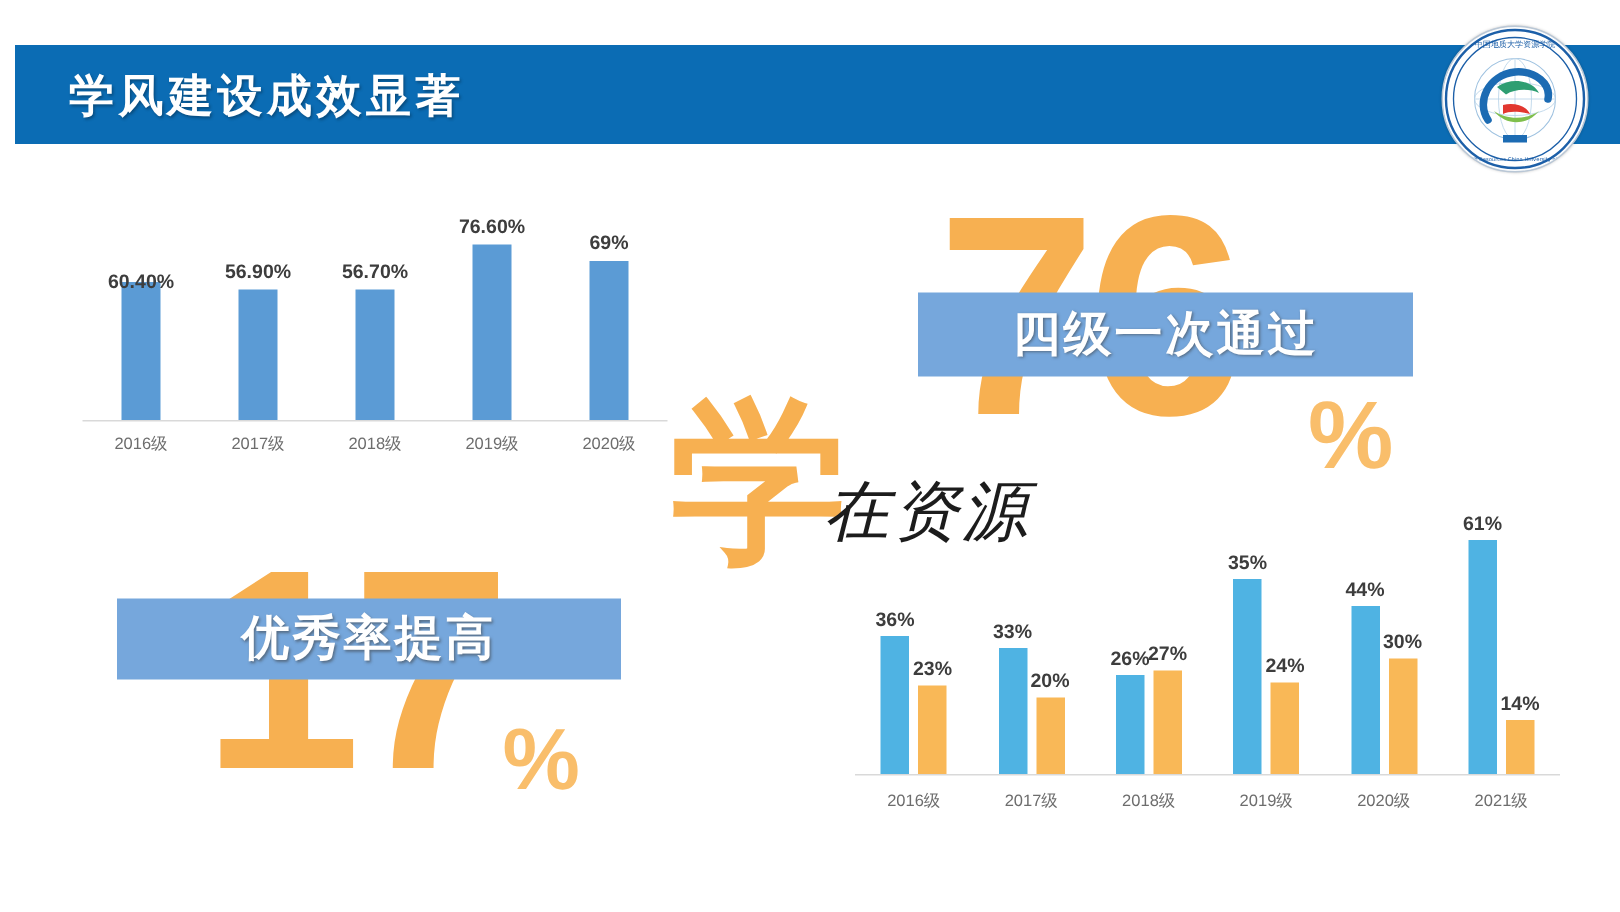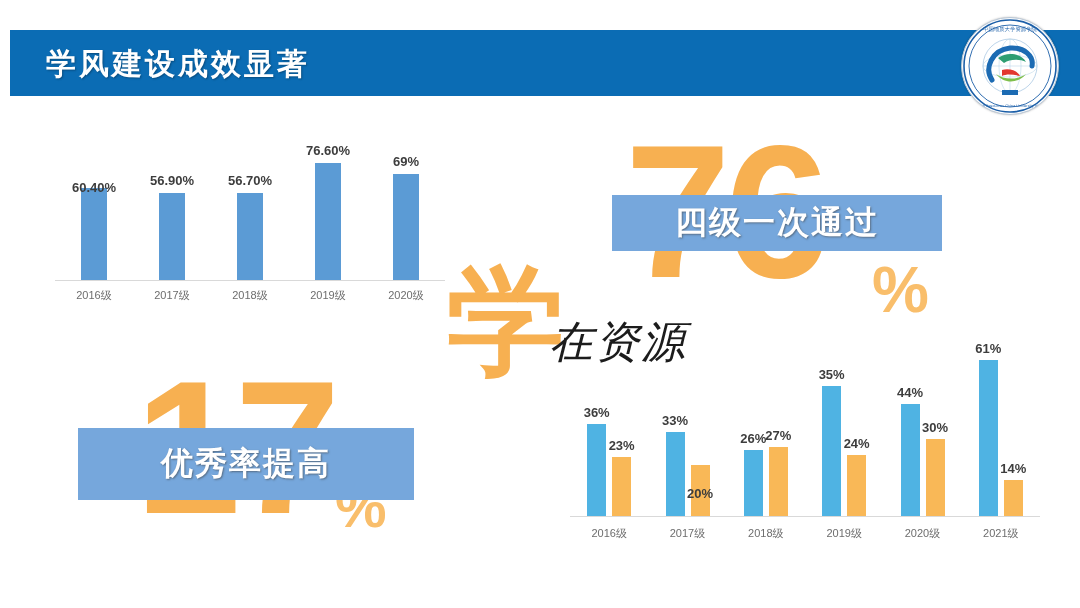--- a/index.html
+++ b/index.html
@@ -153,7 +153,7 @@
   
   #stat-17 .big-number { left: 135px; top: 352px; font-size: 190px; }
   #stat-17 .big-pct    { left: 335px; top: 478px; font-size: 58px; letter-spacing: -2px; }
-  #stat-17 .stat-banner{ left: 78px; top: 428px; width: 336px; height: 72px; }
+  #stat-17 .stat-banner{ left: 78px; top: 399px; width: 336px; height: 54px; }
 
   
   .calli-big {

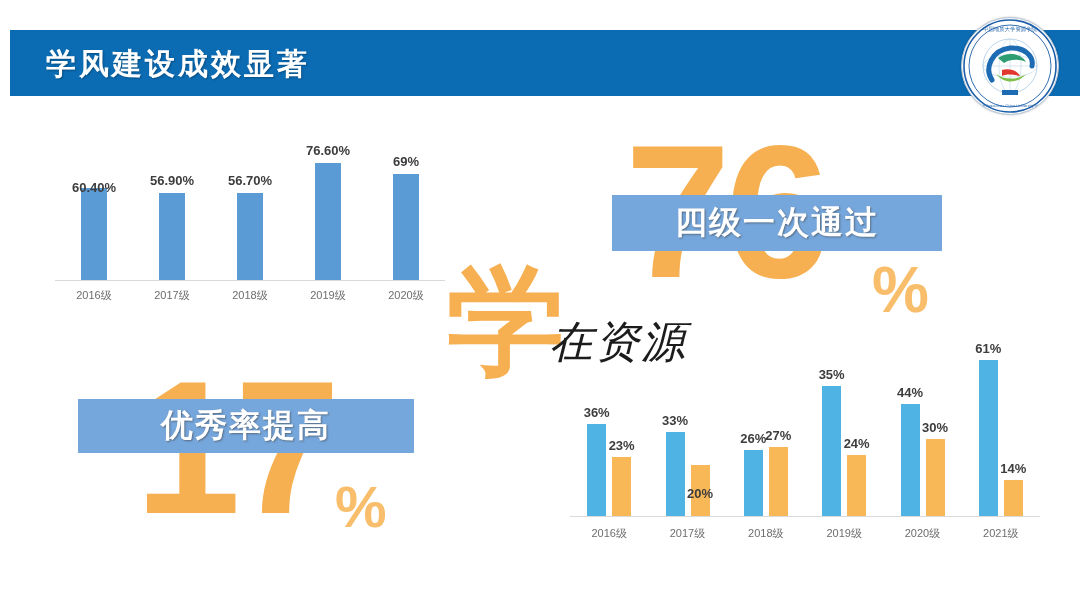--- a/index.html
+++ b/index.html
@@ -273,7 +273,7 @@
       <div class="bar-label" style="left: 313px; top: 55px;">44%</div>
       <div class="bar-label" style="left: 391.333px; top: 11px;">61%</div>
       <div class="bar-label" style="left: 24.6667px; top: 108px;">23%</div>
-      <div class="bar-label" style="left: 103px; top: 116px; margin-top: 40px;">20%</div>
+      <div class="bar-label" style="left: 103px; top: 116px;">20%</div>
       <div class="bar-label" style="left: 181.333px; top: 98px;">27%</div>
       <div class="bar-label" style="left: 259.667px; top: 106px;">24%</div>
       <div class="bar-label" style="left: 338px; top: 90px;">30%</div>

